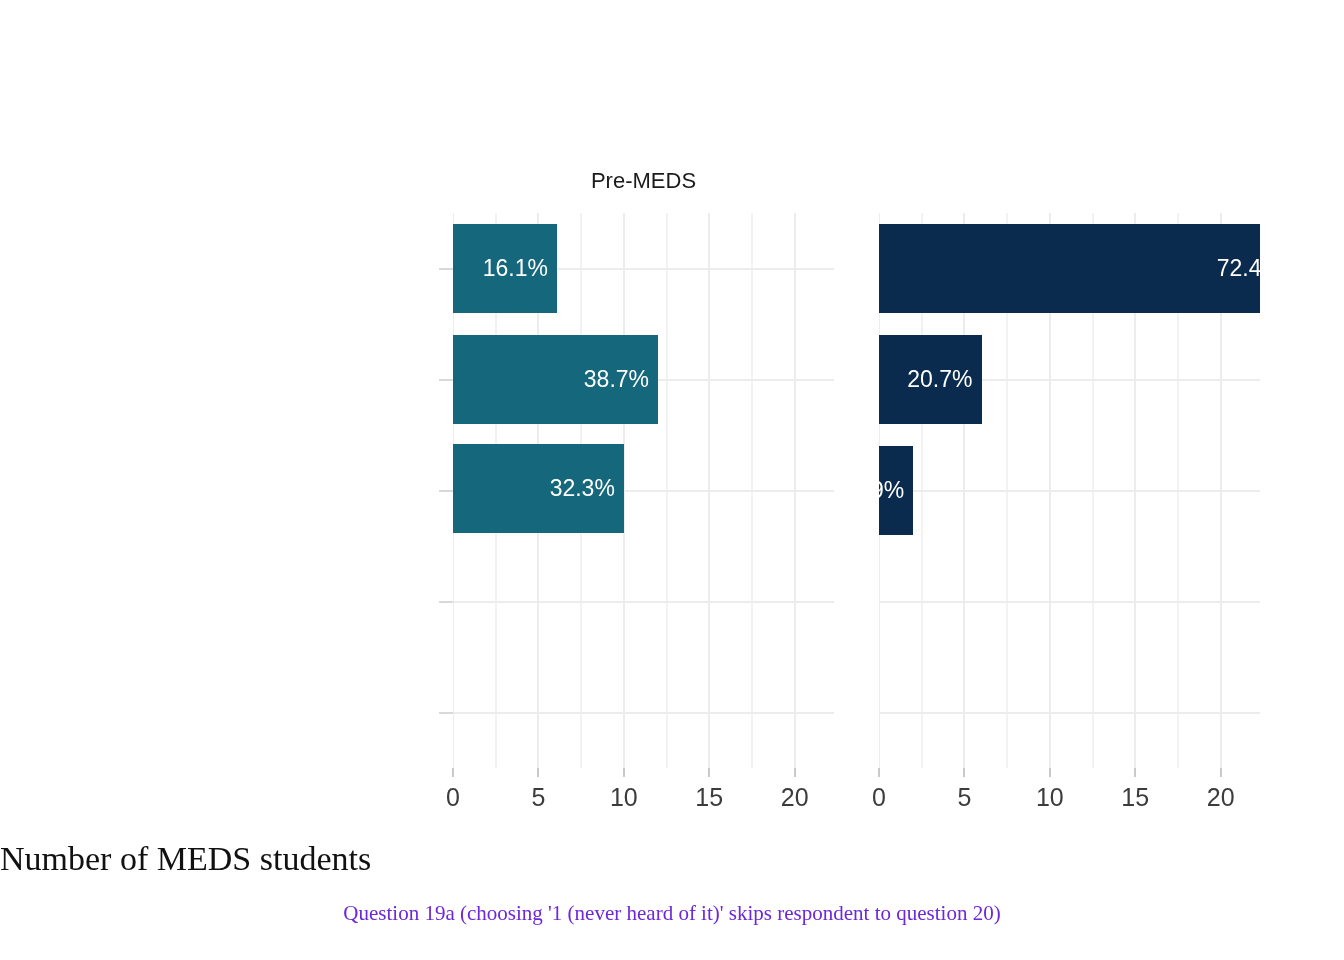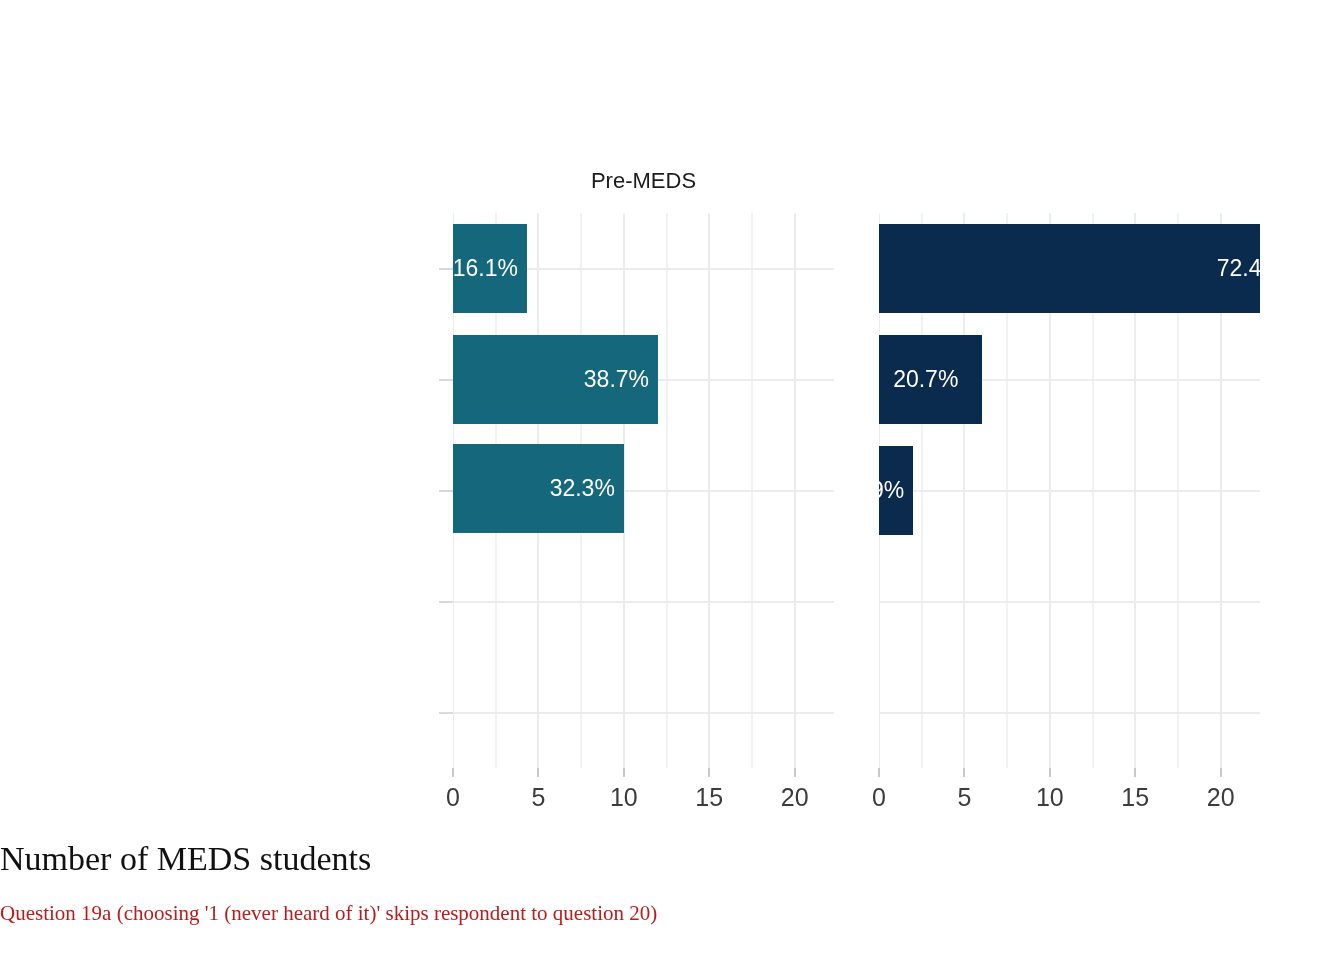--- a/index.html
+++ b/index.html
@@ -99,7 +99,7 @@
         <div class="hgrid" style="top: 387.5px;"></div>
         <div class="hgrid" style="top: 498.5px;"></div>
         <div class="bar-row" style="top: 11.1px; height: 88.8px;">
-          <div class="bar" style="width: 74px; background: rgb(21, 103, 124);">
+          <div class="bar" style="width: 104px; background: rgb(21, 103, 124);">
             <span class="bar-label">16.1%</span>
           </div>
         </div>

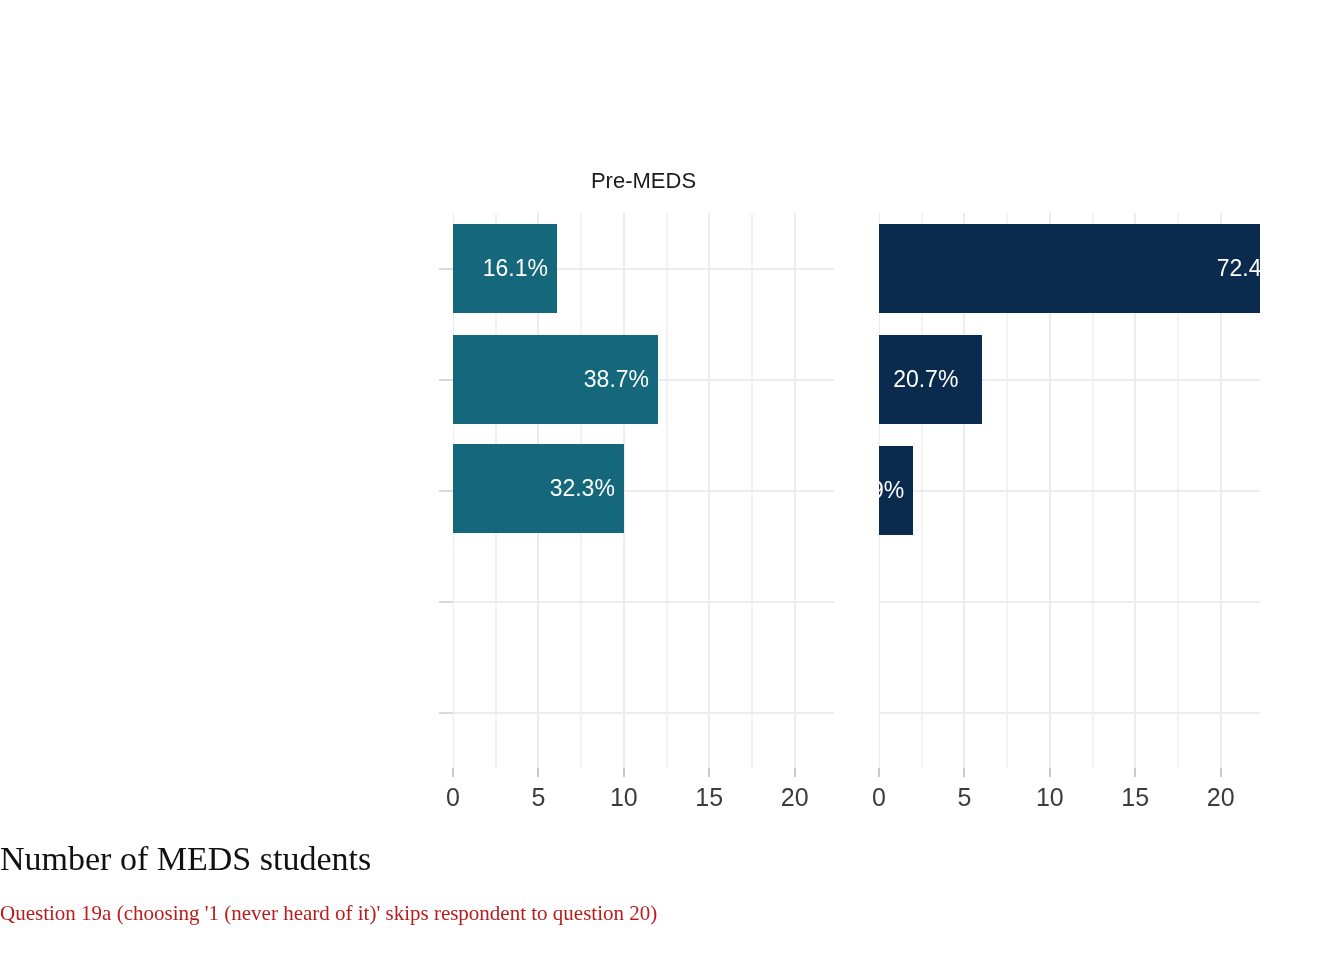--- a/index.html
+++ b/index.html
@@ -161,7 +161,7 @@
           </div>
         </div>
         <div class="bar-row" style="top: 122.1px; height: 88.8px;">
-          <div class="bar" style="width: 102.511px; background: rgb(10, 43, 77); justify-content: center;">
+          <div class="bar" style="width: 102.511px; background: rgb(10, 43, 77);">
             <span class="bar-label">20.7%</span>
           </div>
         </div>

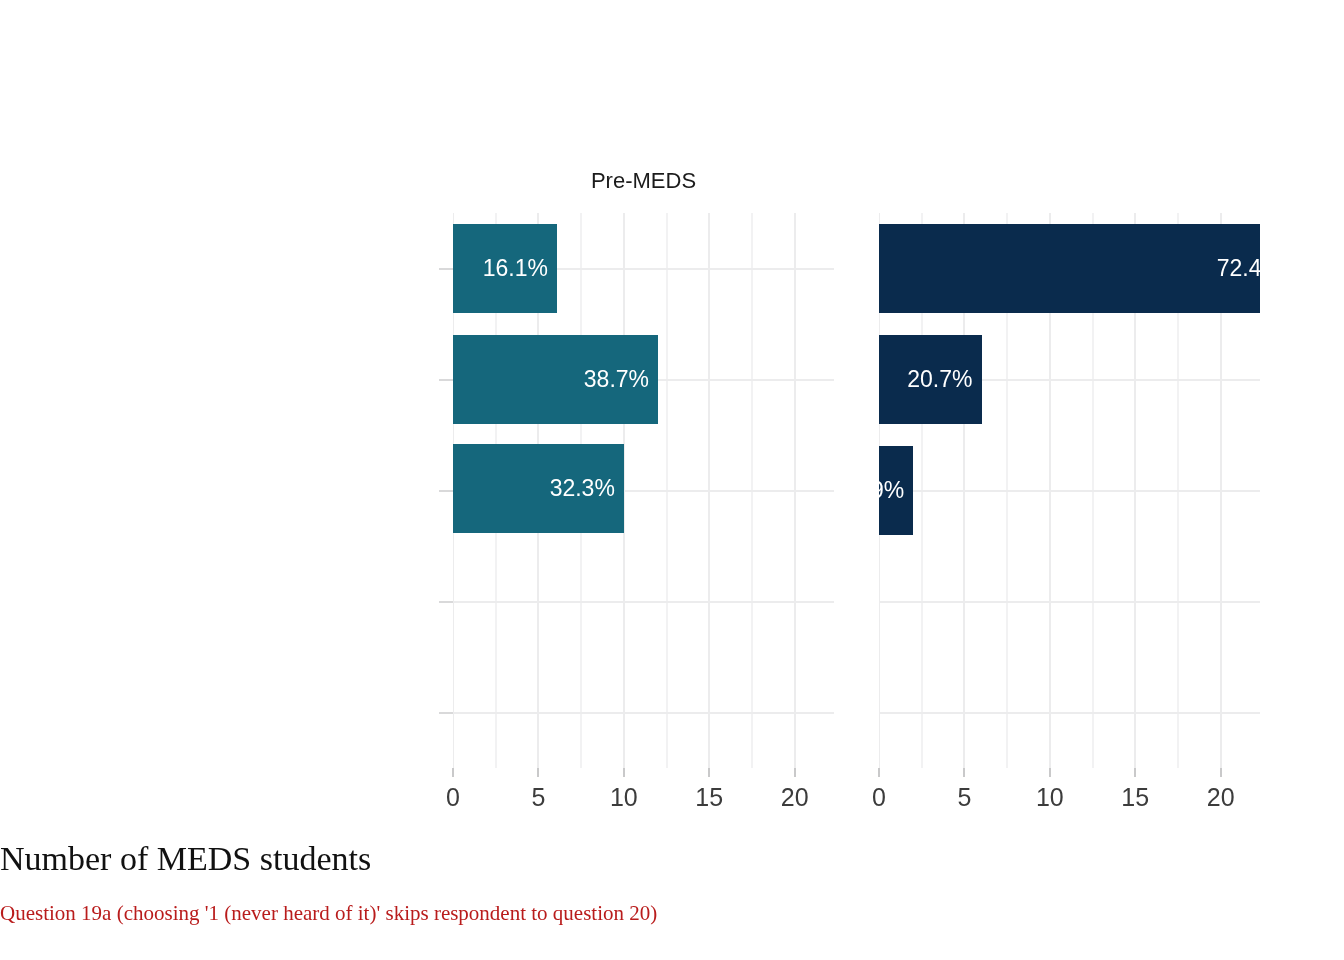--- a/index.html
+++ b/index.html
@@ -66,8 +66,8 @@
     font-family:"Liberation Serif", serif;font-size:34px;color:#111111;
   }
   .caption{
-    position:absolute;left:0;right:0;top:901px;text-align:left;
-    font-family:"Liberation Serif", serif;font-size:21px;color:#b91c1c;
+    position:absolute;left:0;right:0;top:901px;text-align:center;
+    font-family:"Liberation Serif", serif;font-size:21px;color:#6d28d9;
   }
 </style>
 </head>

